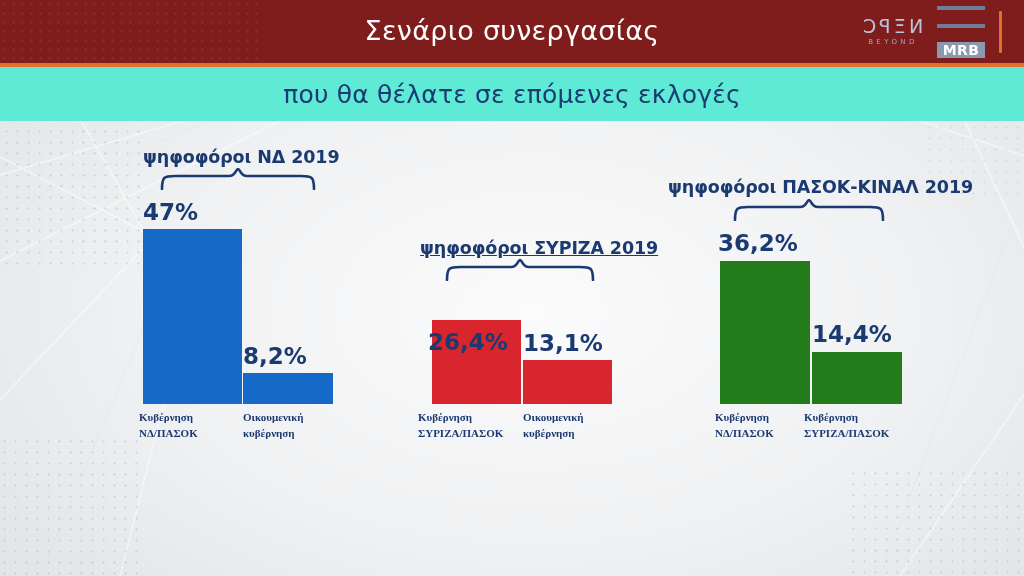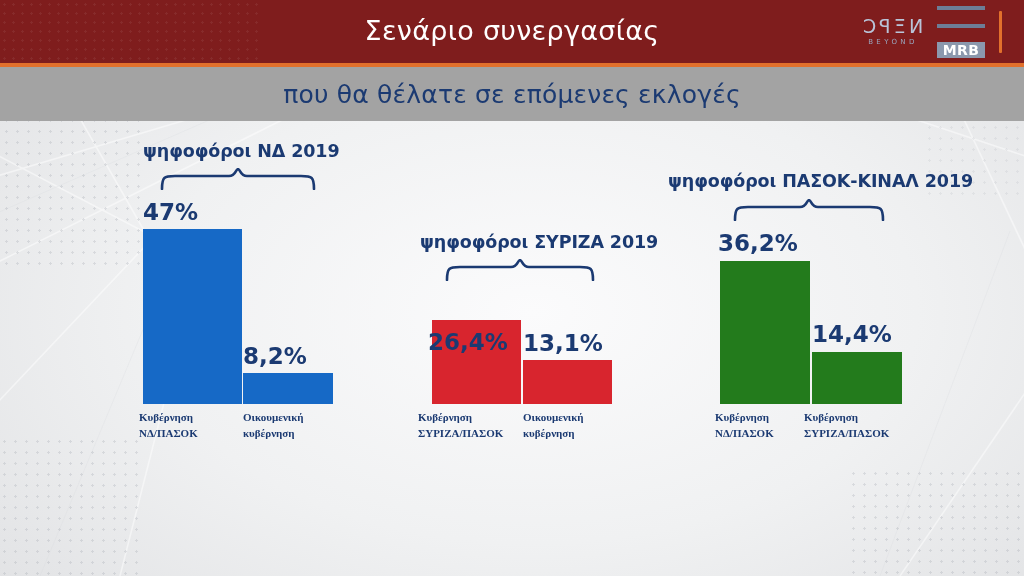--- a/index.html
+++ b/index.html
@@ -65,7 +65,7 @@
   
   #subtitle-band {
     position:absolute; left:0; top:67px; width:1024px; height:54px;
-    background:#a3a3a3;
+    background:#5eead4;
     display:flex; align-items:center; justify-content:center;
   }
   #subtitle-text {

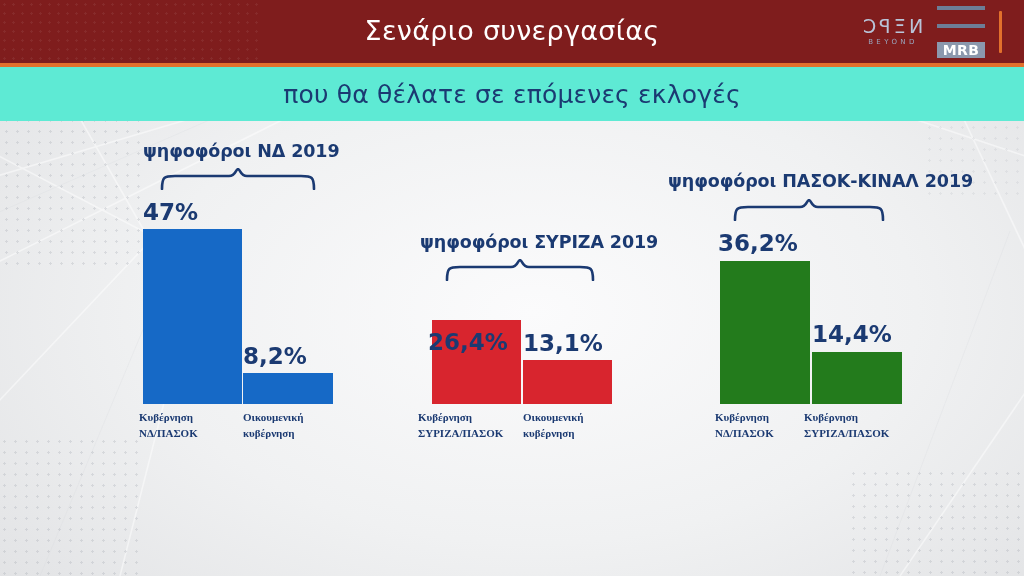--- a/index.html
+++ b/index.html
@@ -99,6 +99,7 @@
     position:absolute; white-space:nowrap;
     color:#1b3a72; font-weight:bold; font-size:17.5px; letter-spacing:-.1px;
     font-family:"DejaVu Sans","Liberation Sans",sans-serif;
+    margin-top:6px;
   }
 
   .brace { position:absolute; }

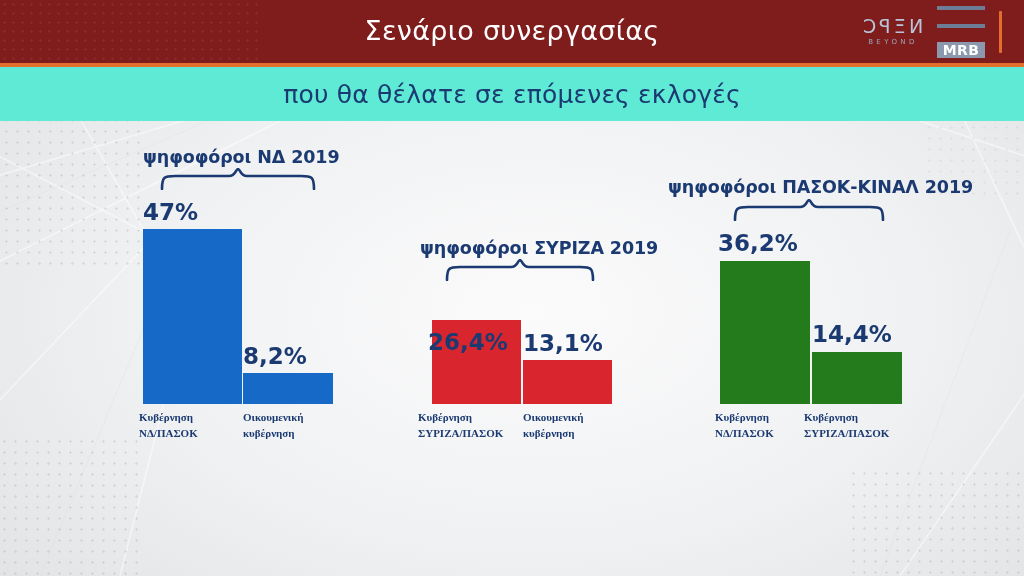--- a/index.html
+++ b/index.html
@@ -201,7 +201,7 @@
 
   <div class="group" id="group-syriza" style="left:432px; top:0; width:180px; height:283px;">
 
-    <div class="group-title" style="left:-12px; top:111px; width:205px; text-align:center;">ψηφοφόροι ΣΥΡΙΖΑ 2019</div>
+    <div class="group-title" style="left:-12px; top:111px; width:205px; text-align:center;text-decoration:underline;">ψηφοφόροι ΣΥΡΙΖΑ 2019</div>
 
     <svg class="brace" style="left:12px; top:138px;" width="152" height="22" viewBox="0 0 152 22">
       <path d="M3 21 C3 9, 5 8, 16 8 L67 8 C74 8, 73 2, 76 1 C79 2, 78 8, 85 8 L136 8 C147 8, 149 9, 149 21" fill="none" stroke="#1b3a72" stroke-width="2.6" stroke-linecap="round" stroke-linejoin="round"></path>

